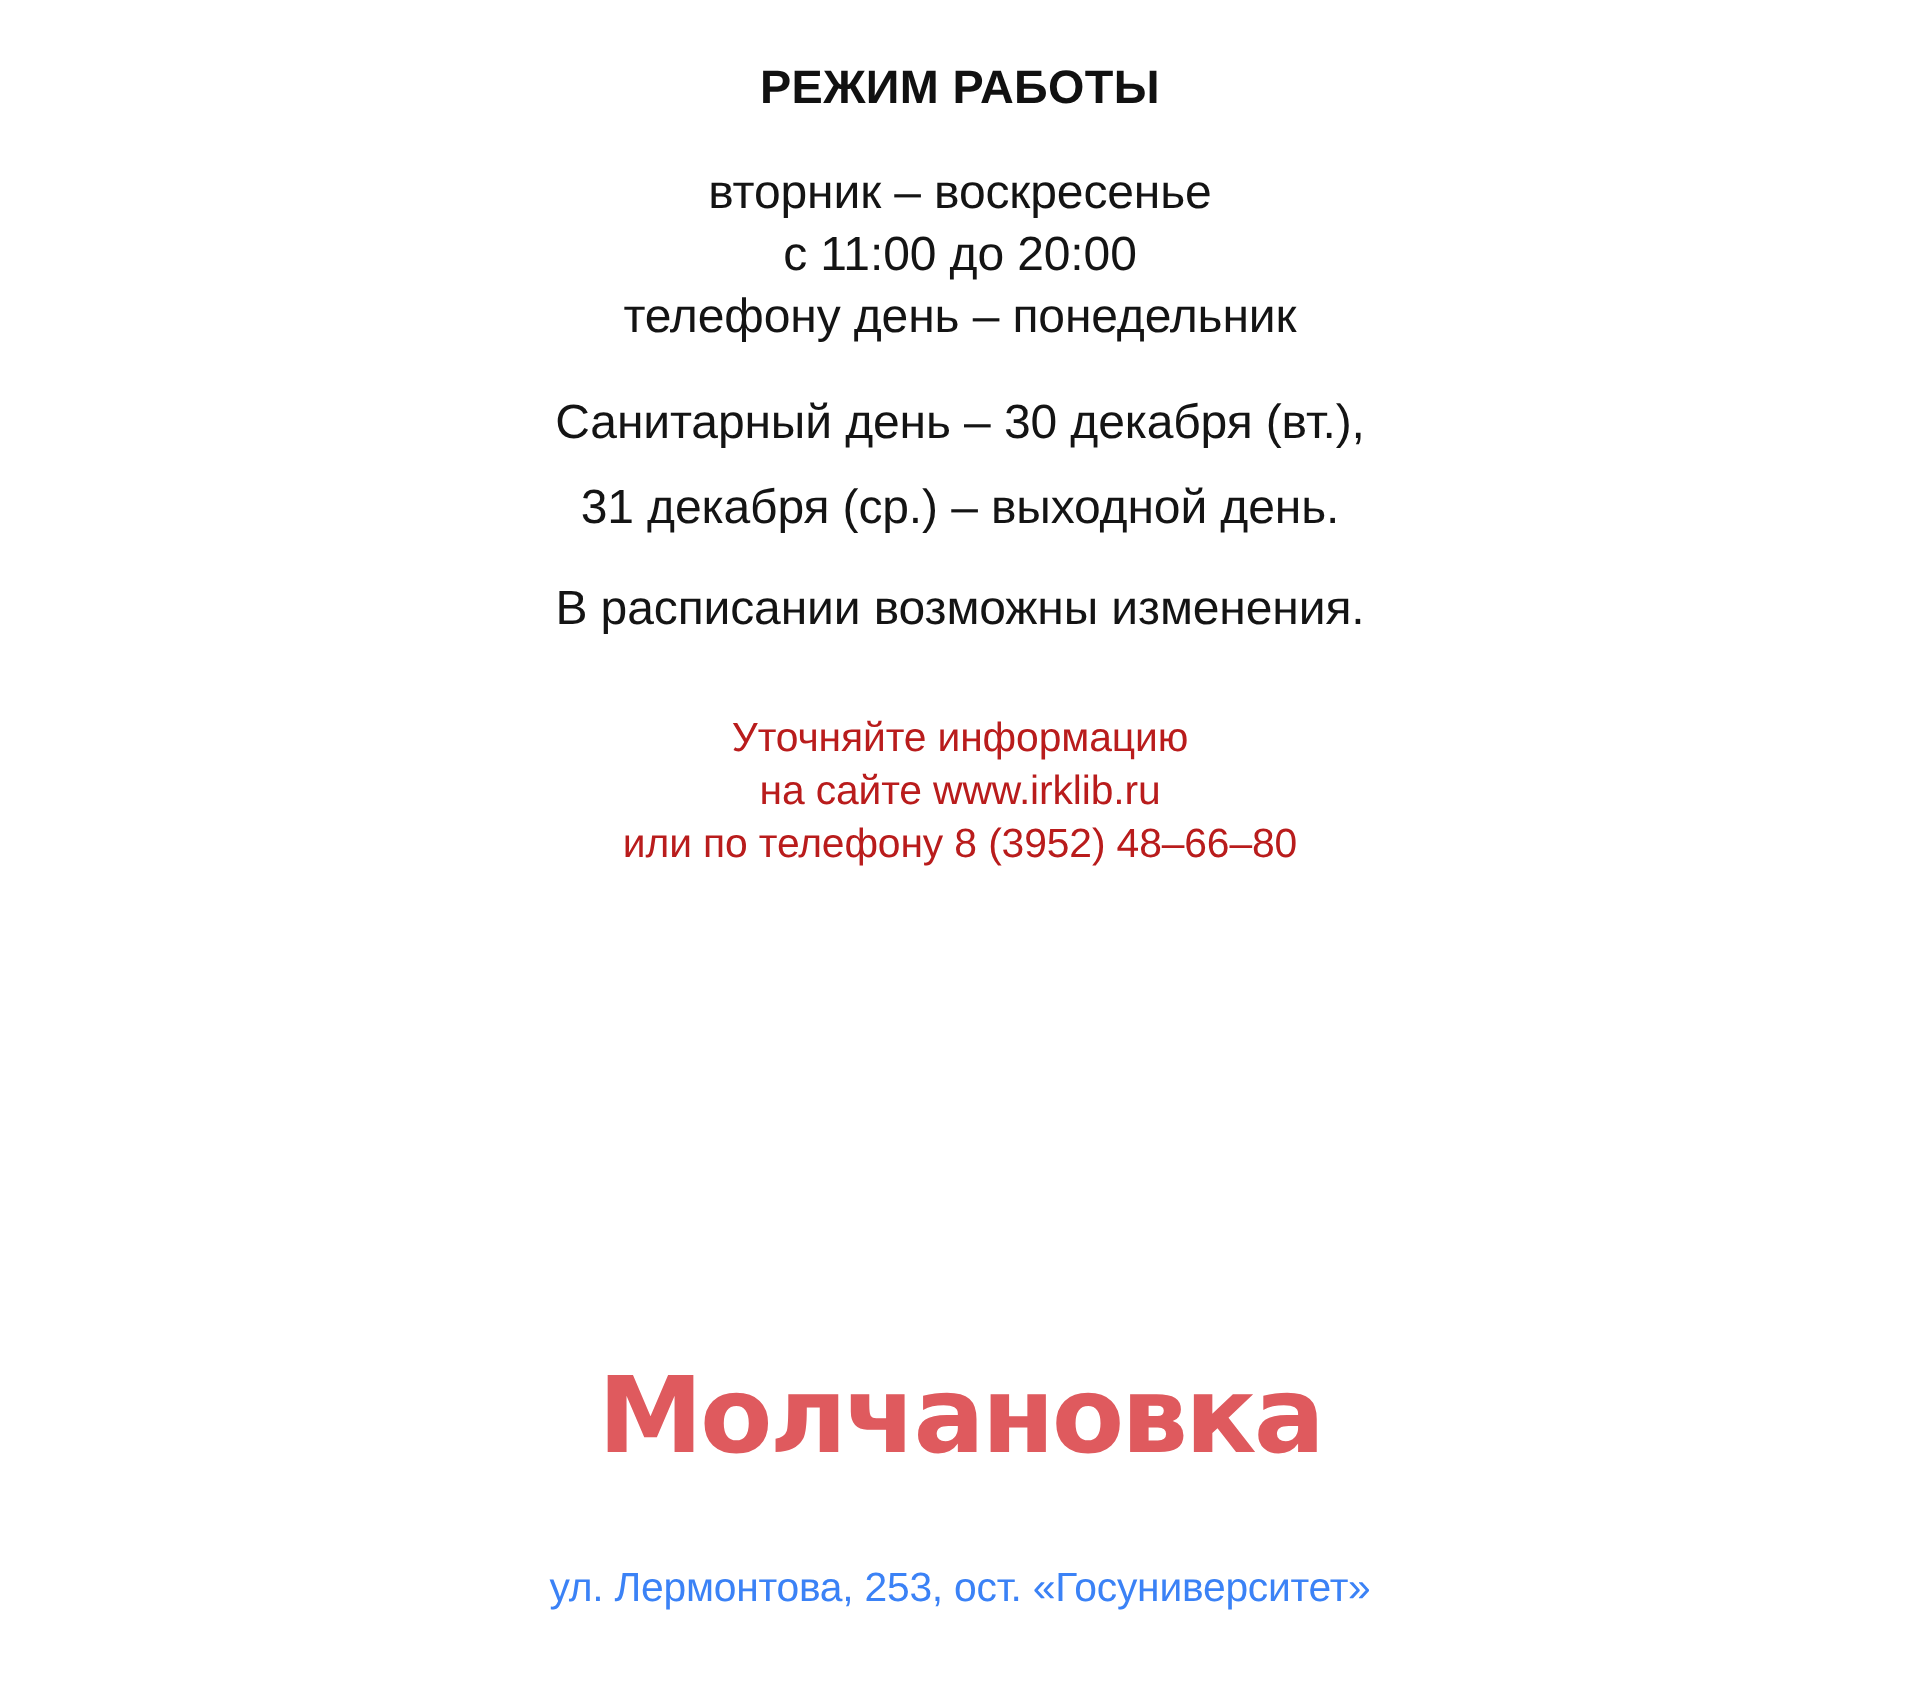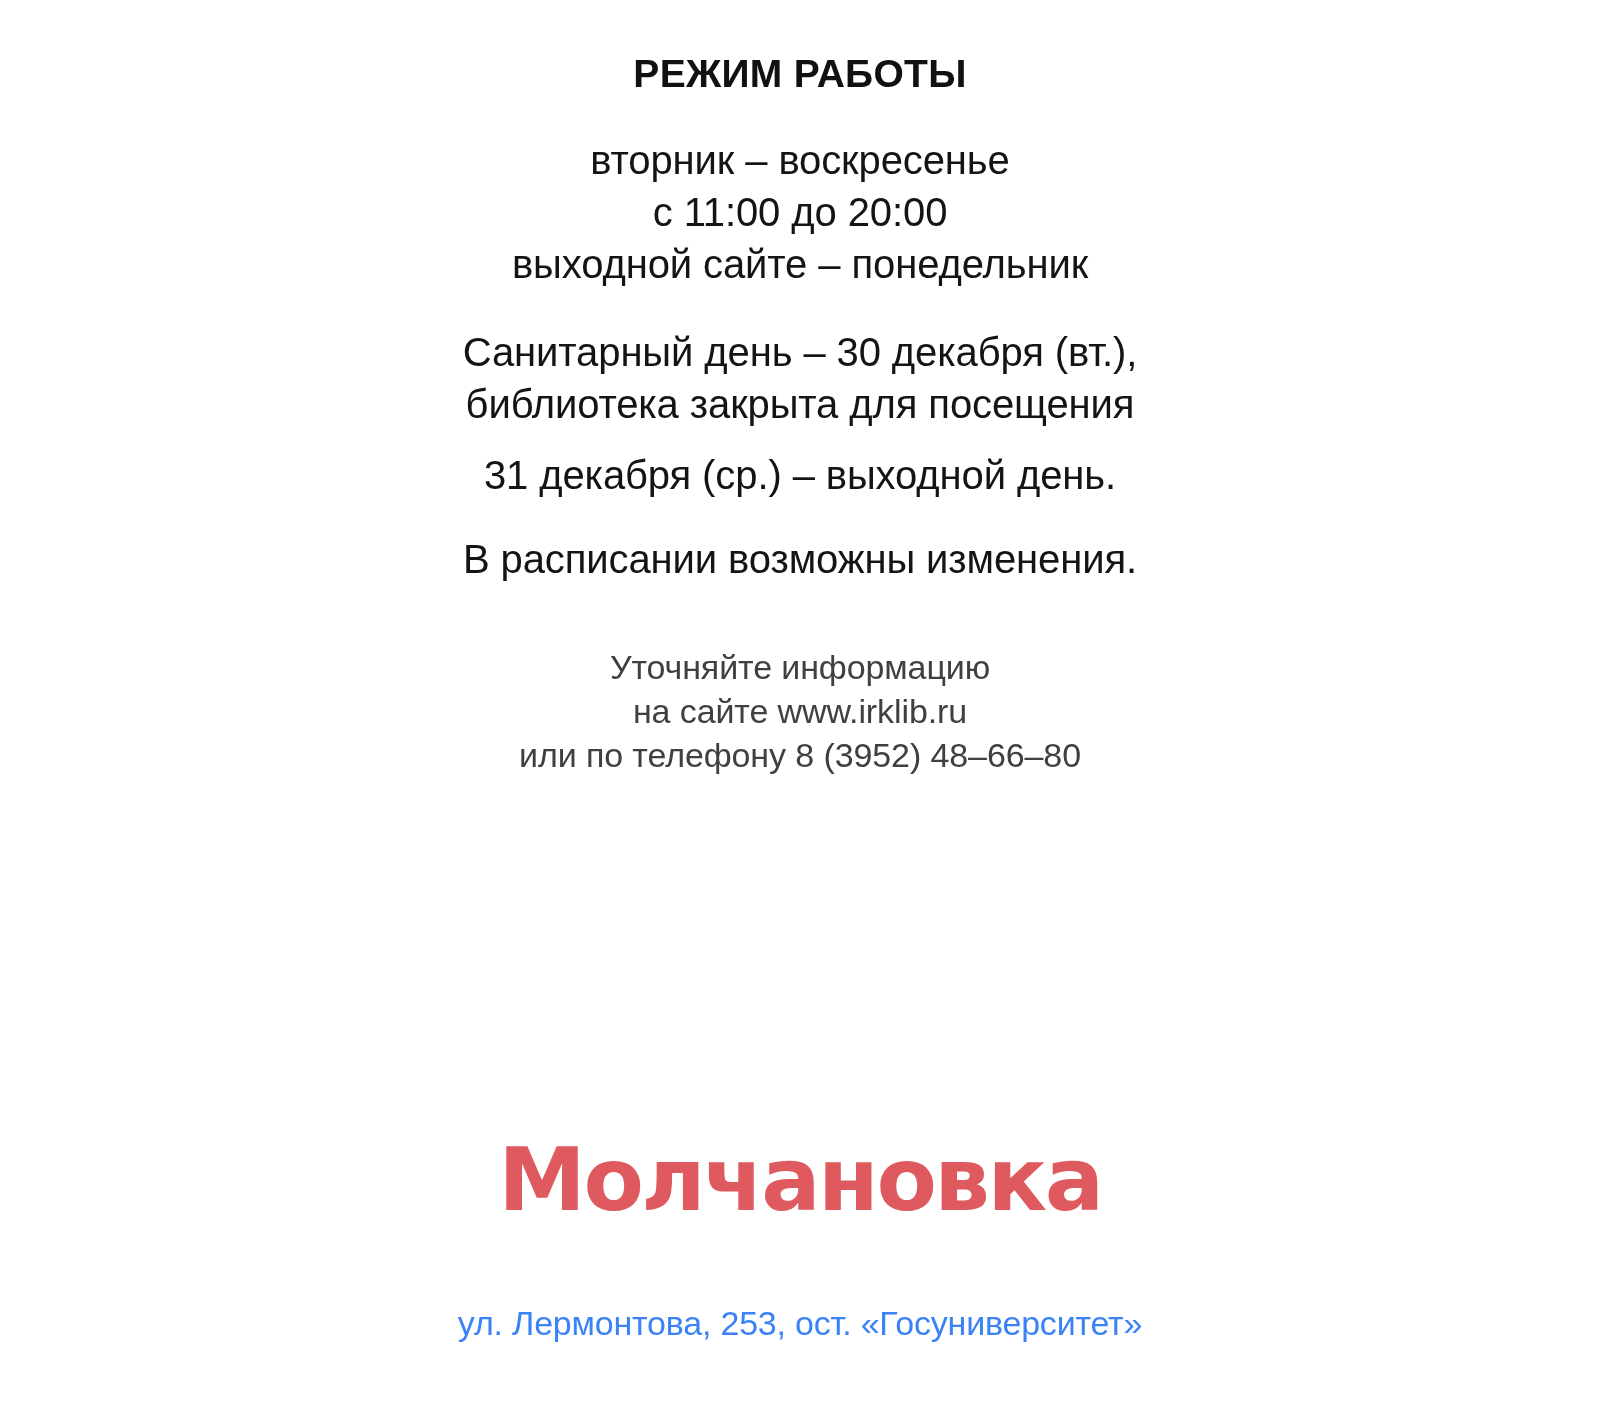--- a/index.html
+++ b/index.html
@@ -133,7 +133,7 @@
     <p class="block hours-block">
       <span class="line">вторник – воскресенье</span>
       <span class="line">с 11:00 до 20:00</span>
-      <span class="line">выходной сайте – понедельник</span>
+      <span class="line">телефону день – понедельник</span>
     </p>
 
     <p class="block sanitary-block">

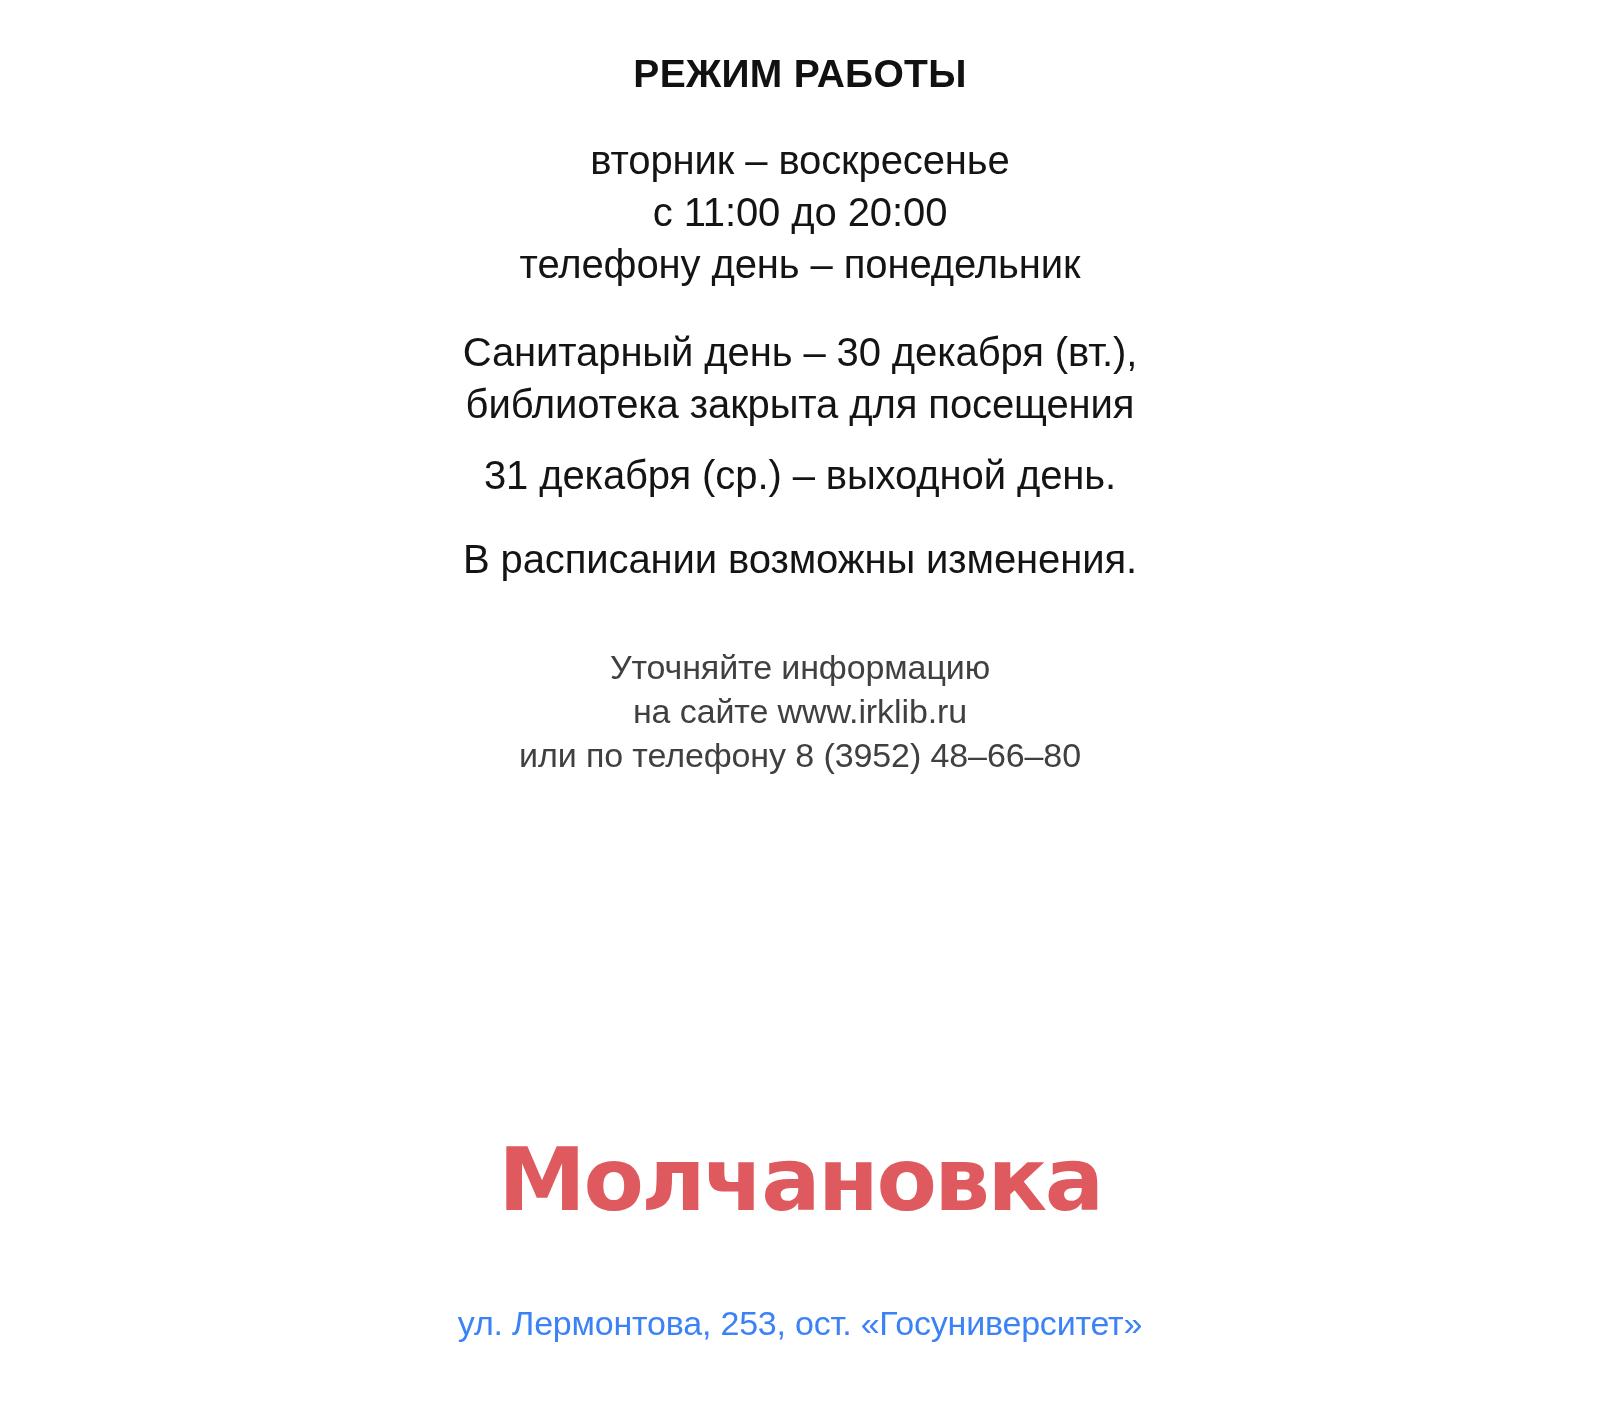--- a/index.html
+++ b/index.html
@@ -138,7 +138,6 @@
 
     <p class="block sanitary-block">
       <span class="line">Санитарный день – 30 декабря (вт.),</span>
-      <span class="line">библиотека закрыта для посещения</span>
     </p>
 
     <p class="block single-block">

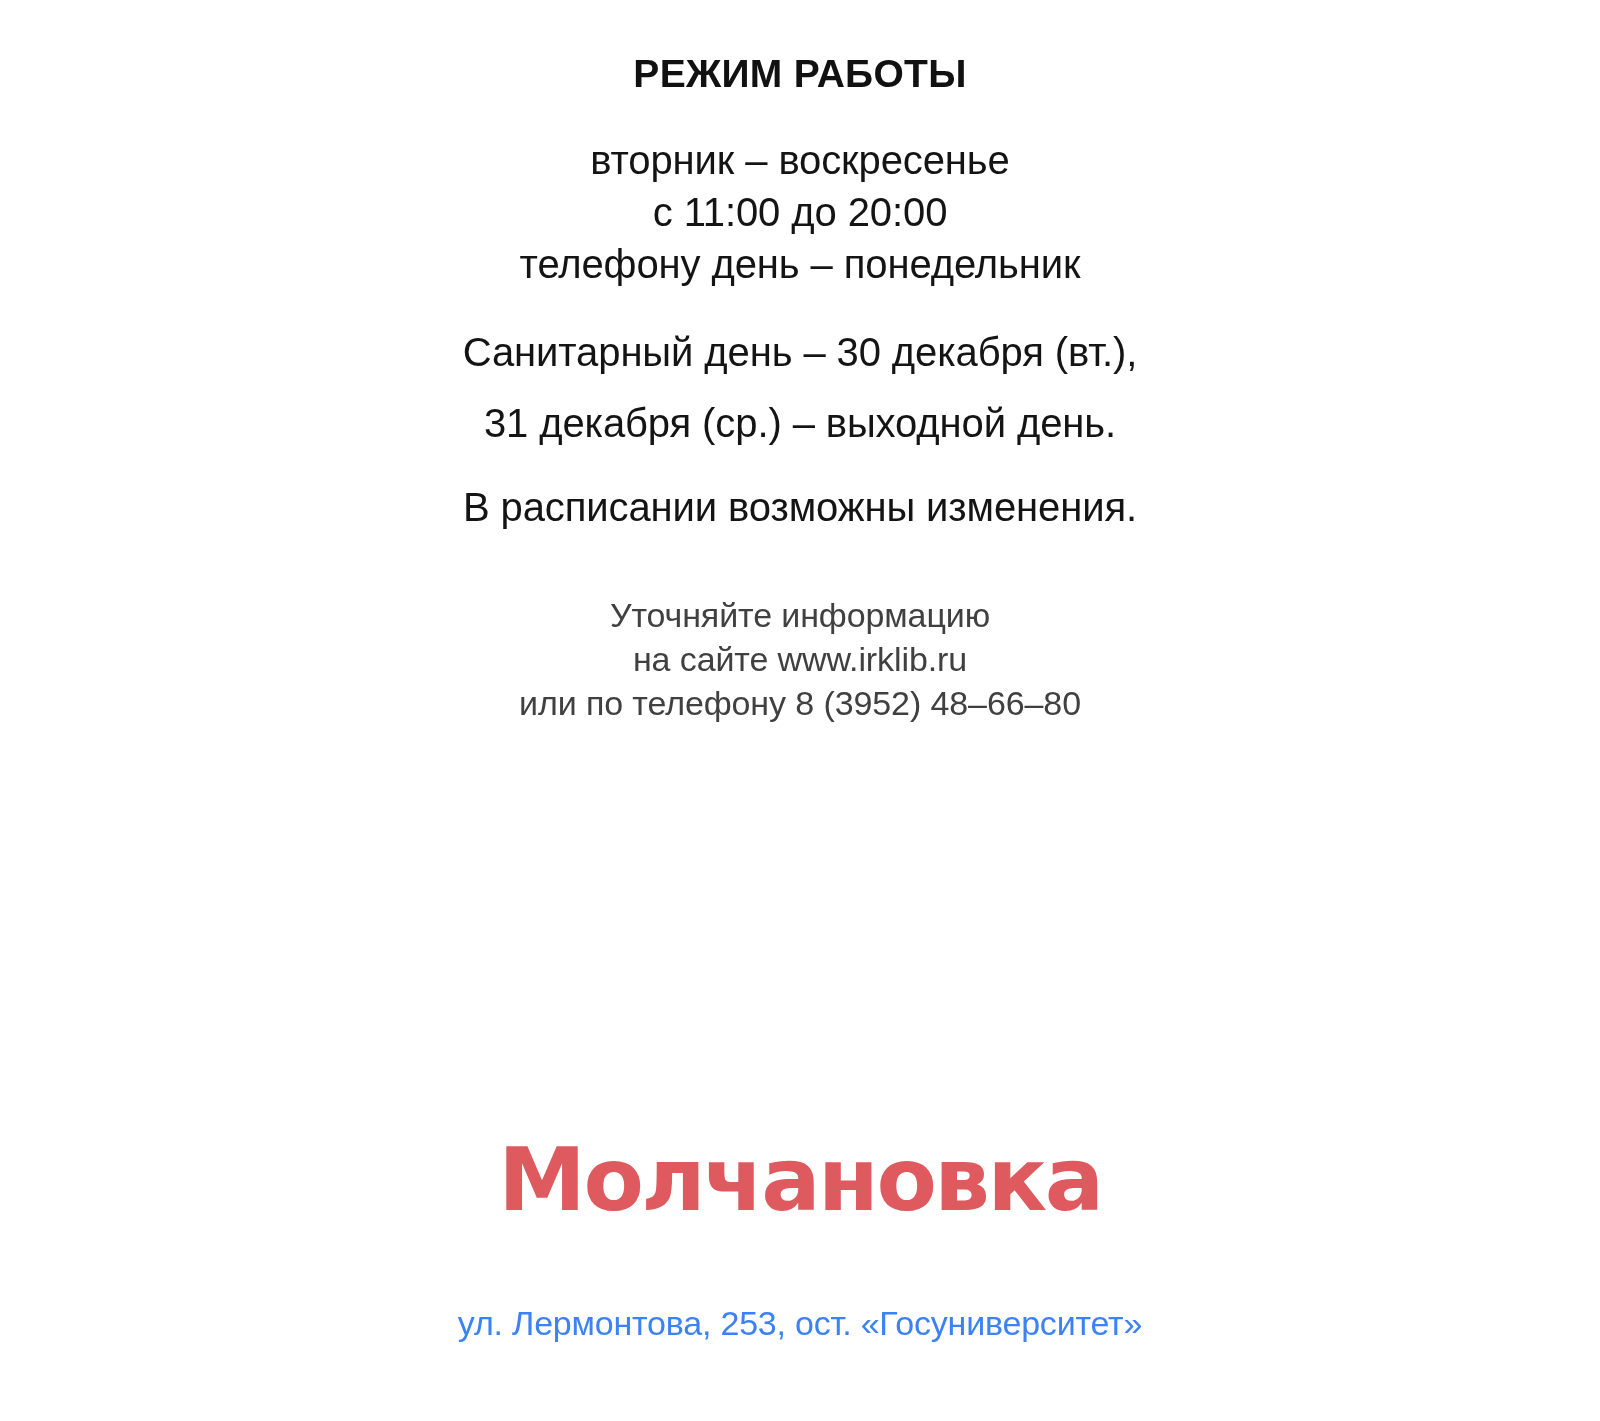--- a/index.html
+++ b/index.html
@@ -77,7 +77,7 @@
 
   .contact-block {
     margin-top: 60px;
-    color: #404040;
+    color: #b91c1c;
     font-size: 34px;
     line-height: 1.30;
     letter-spacing: -0.1px;

